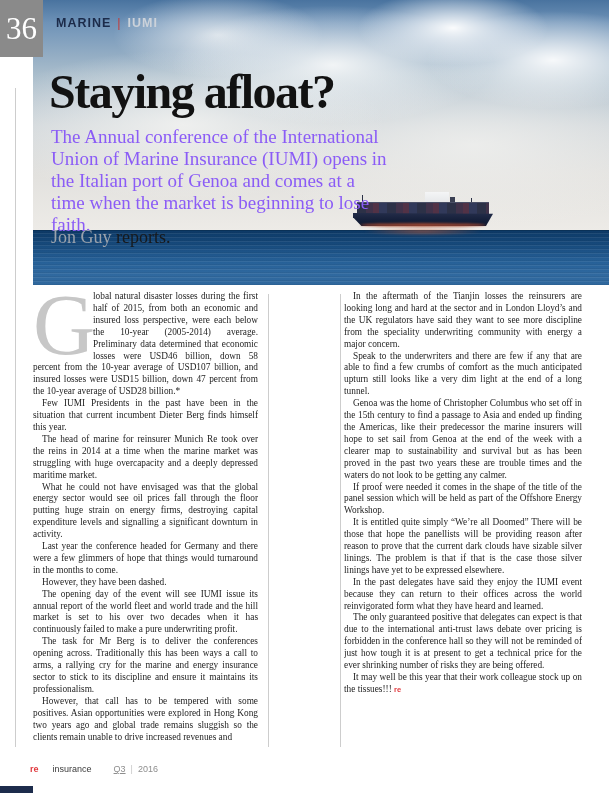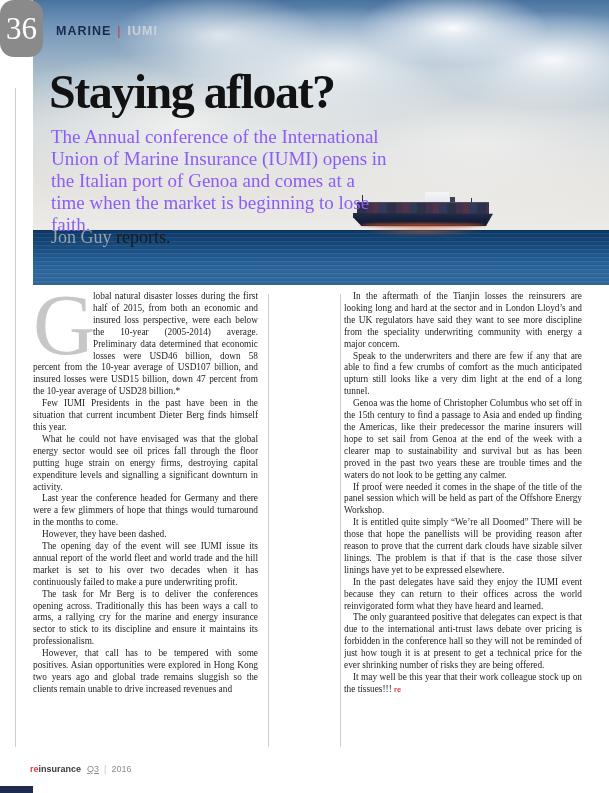--- a/index.html
+++ b/index.html
@@ -41,7 +41,7 @@
 
   
   .pagenum-box{position:absolute;left:0;top:0;width:43px;height:57px;background:#8a8a8a;
-    display:flex;align-items:center;justify-content:center;border-radius:14px;}
+    display:flex;align-items:center;justify-content:center;}
   .pagenum{color:#ffffff;font-size:31px;line-height:1;font-family:"Liberation Serif",serif;}
   .kicker{position:absolute;left:56px;top:16px;font-family:"Liberation Sans",sans-serif;
     font-size:12.5px;font-weight:bold;letter-spacing:1px;margin-top:8px;}

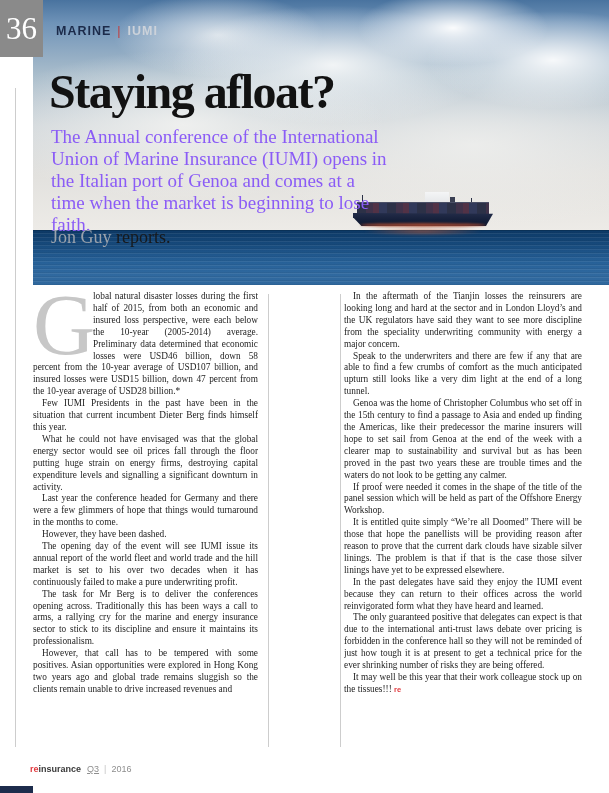--- a/index.html
+++ b/index.html
@@ -44,7 +44,7 @@
     display:flex;align-items:center;justify-content:center;}
   .pagenum{color:#ffffff;font-size:31px;line-height:1;font-family:"Liberation Serif",serif;}
   .kicker{position:absolute;left:56px;top:16px;font-family:"Liberation Sans",sans-serif;
-    font-size:12.5px;font-weight:bold;letter-spacing:1px;margin-top:8px;}
+    font-size:12.5px;font-weight:bold;letter-spacing:1px;}
   .kicker .section{color:#1c2b4a;}
   .kicker .kdiv{color:#c23b3b;font-weight:normal;margin:0 6px;}
   .kicker .topic{color:#ccd2da;}

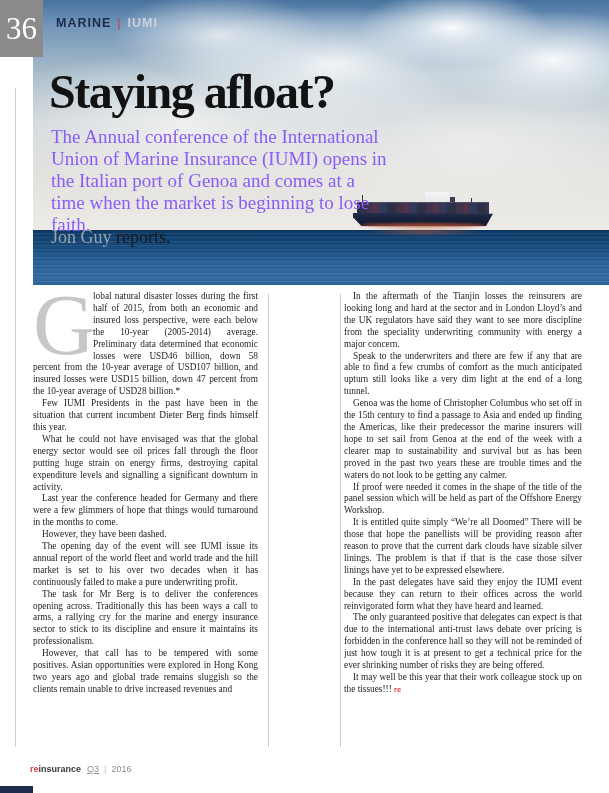--- a/index.html
+++ b/index.html
@@ -124,6 +124,7 @@
   <div class="col col1">
     <p class="np"><span class="dropcap">G</span><span>lobal natural disaster losses during the first half of 2015, from both an economic and insured loss perspective, were each below the 10-year (2005-2014) average. Preliminary data determined that economic losses were USD46 billion, down 58 percent from the 10-year average of USD107 billion, and insured losses were USD15 billion, down 47 percent from the 10-year average of USD28 billion.*</span></p>
     <p>Few IUMI Presidents in the past have been in the situation that current incumbent Dieter Berg finds himself this year.</p>
+    <p>The head of marine for reinsurer Munich Re took over the reins in 2014 at a time when the marine market was struggling with huge overcapacity and a deeply depressed maritime market.</p>
     <p>What he could not have envisaged was that the global energy sector would see oil prices fall through the floor putting huge strain on energy firms, destroying capital expenditure levels and signalling a significant downturn in activity.</p>
     <p>Last year the conference headed for Germany and there were a few glimmers of hope that things would turnaround in the months to come.</p>
     <p>However, they have been dashed.</p>

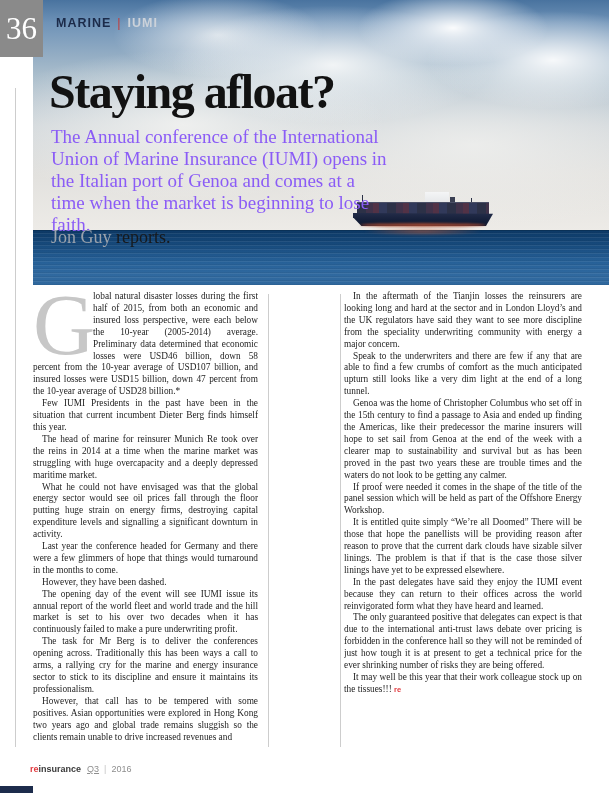--- a/index.html
+++ b/index.html
@@ -79,7 +79,7 @@
   .footer{position:absolute;left:30px;top:764px;font-family:"Liberation Sans",sans-serif;
     font-size:9px;color:#8e8e8e;}
   .footer .brand-re{color:#e0393e;font-weight:bold;}
-  .footer .brand-rest{color:#3b3b3b;font-weight:bold;}
+  .footer .brand-rest{color:#3b3b3b;font-weight:normal;margin-left:14px;}
   .footer .issue{margin-left:6px;color:#8e8e8e;text-decoration:underline;}
   .footer .fdiv{margin:0 5px;color:#c6c6c6;}
   .corner-strip{position:absolute;left:0;top:786px;width:33px;height:7px;background:#1d2c4c;}

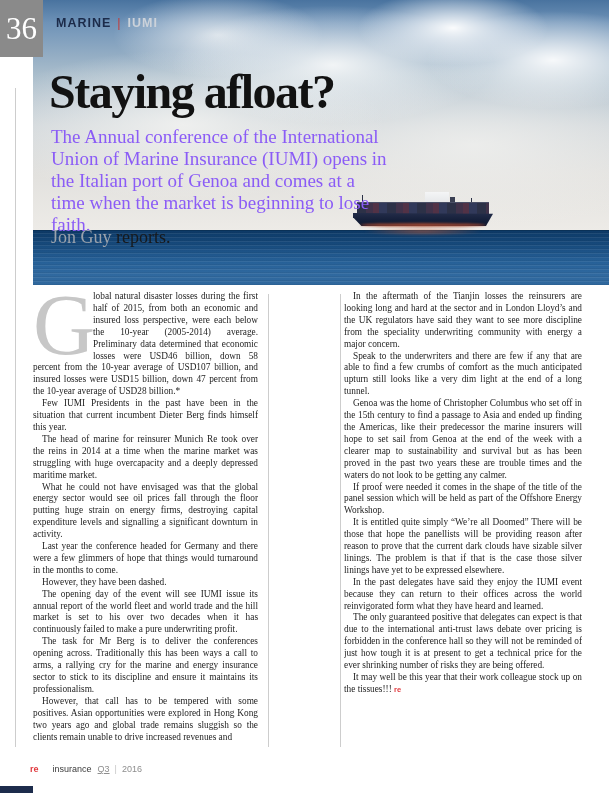--- a/index.html
+++ b/index.html
@@ -80,7 +80,7 @@
     font-size:9px;color:#8e8e8e;}
   .footer .brand-re{color:#e0393e;font-weight:bold;}
   .footer .brand-rest{color:#3b3b3b;font-weight:normal;margin-left:14px;}
-  .footer .issue{margin-left:6px;color:#8e8e8e;text-decoration:underline;}
+  .footer .issue{margin-left:22px;color:#8e8e8e;text-decoration:underline;}
   .footer .fdiv{margin:0 5px;color:#c6c6c6;}
   .corner-strip{position:absolute;left:0;top:786px;width:33px;height:7px;background:#1d2c4c;}
 </style>

